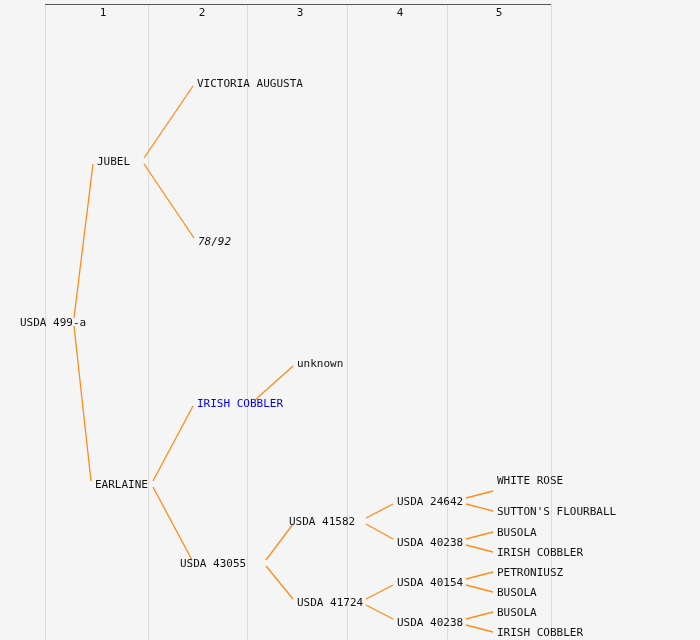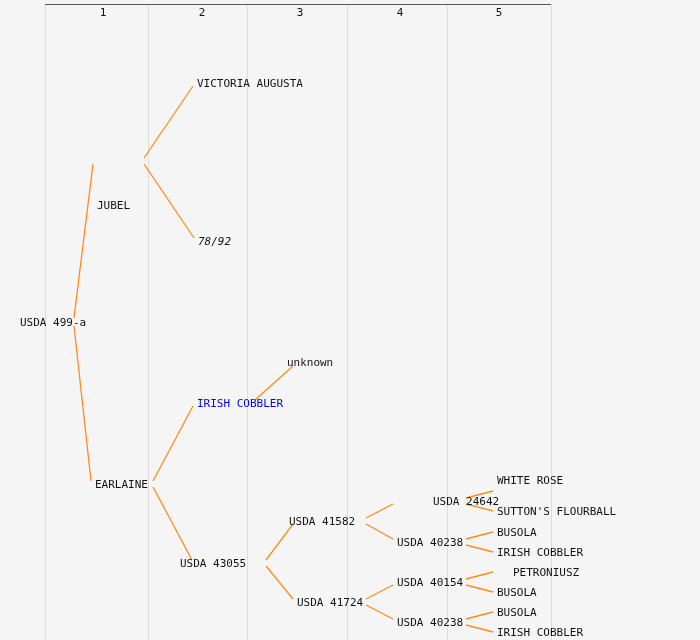--- a/index.html
+++ b/index.html
@@ -91,7 +91,7 @@
     </div>
   <div id="labels">
       <div class="node-label anchor-start color-black" style="left: 2px; top: 322px; margin-left: 18px;">USDA 499-a</div>
-      <div class="node-label anchor-start color-black" style="left: 97px; top: 161px; margin-top: 44px;">JUBEL</div>
+      <div class="node-label anchor-start color-black" style="left: 97px; top: 161px;">JUBEL</div>
       <div class="node-label anchor-start color-black" style="left: 95px; top: 484px;">EARLAINE</div>
       <div class="node-label anchor-start color-black" style="left: 197px; top: 83px;">VICTORIA AUGUSTA</div>
       <div class="node-label anchor-start color-black" style="left: 198px; top: 241px; font-style: italic;">78/92</div>

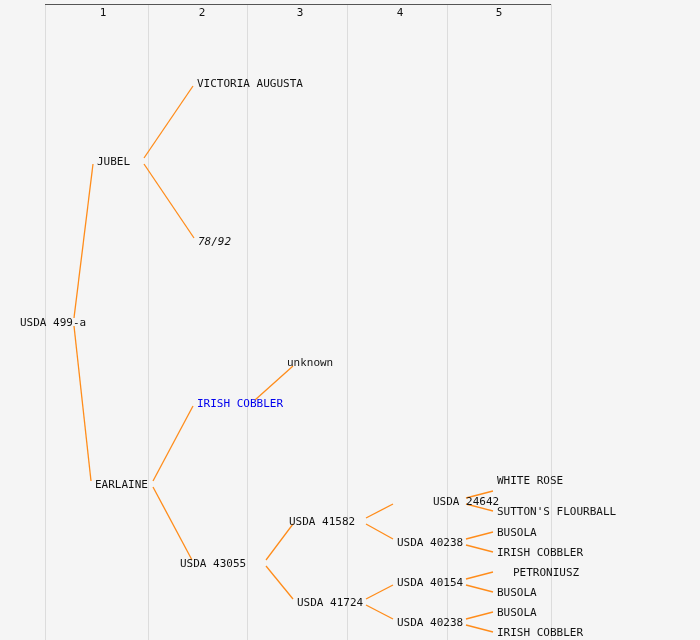--- a/index.html
+++ b/index.html
@@ -97,7 +97,7 @@
       <div class="node-label anchor-start color-black" style="left: 198px; top: 241px; font-style: italic;">78/92</div>
       <div class="node-label anchor-start color-blue" style="left: 197px; top: 403px;">IRISH COBBLER</div>
       <div class="node-label anchor-start color-black" style="left: 180px; top: 563px;">USDA 43055</div>
-      <div class="node-label anchor-start color-black" style="left: 287px; top: 363px; font-family: Liberation Mono, monospace;">unknown</div>
+      <div class="node-label anchor-start color-black" style="left: 297px; top: 363px;">unknown</div>
       <div class="node-label anchor-start color-black" style="left: 289px; top: 521px;">USDA 41582</div>
       <div class="node-label anchor-start color-black" style="left: 297px; top: 602px;">USDA 41724</div>
       <div class="node-label anchor-start color-black" style="left: 397px; top: 501px; margin-left: 36px;">USDA 24642</div>

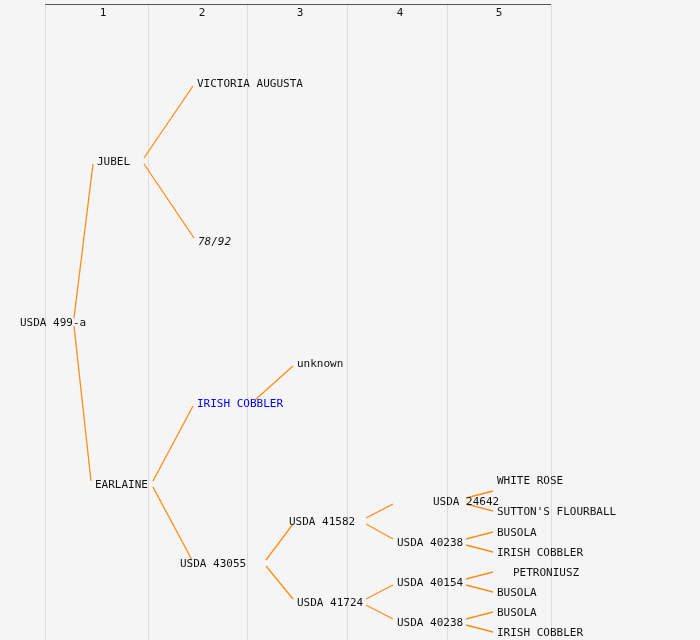--- a/index.html
+++ b/index.html
@@ -100,7 +100,7 @@
       <div class="node-label anchor-start color-black" style="left: 297px; top: 363px;">unknown</div>
       <div class="node-label anchor-start color-black" style="left: 289px; top: 521px;">USDA 41582</div>
       <div class="node-label anchor-start color-black" style="left: 297px; top: 602px;">USDA 41724</div>
-      <div class="node-label anchor-start color-black" style="left: 397px; top: 501px; margin-left: 36px;">USDA 24642</div>
+      <div class="node-label anchor-start color-black" style="left: 397px; top: 501px;">USDA 24642</div>
       <div class="node-label anchor-start color-black" style="left: 397px; top: 542px;">USDA 40238</div>
       <div class="node-label anchor-start color-black" style="left: 397px; top: 582px; text-align: right;">USDA 40154</div>
       <div class="node-label anchor-start color-black" style="left: 397px; top: 622px;">USDA 40238</div>

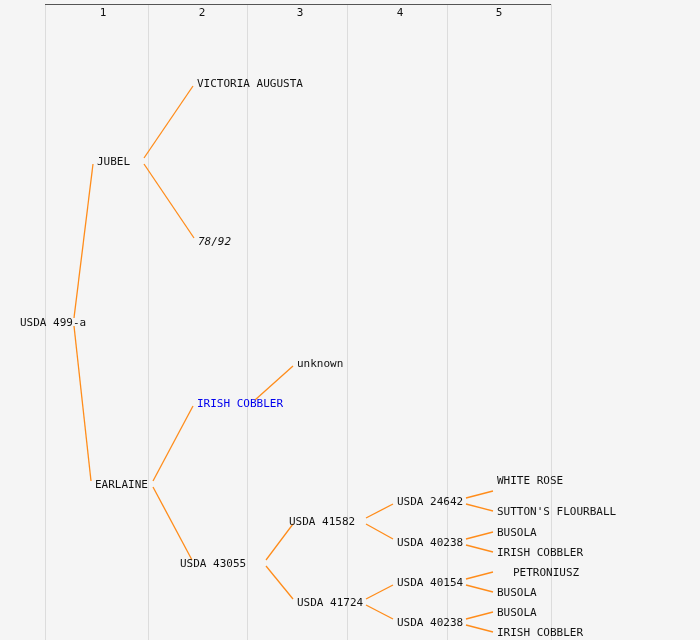--- a/index.html
+++ b/index.html
@@ -108,7 +108,7 @@
       <div class="node-label anchor-start color-black" style="left: 497px; top: 511px;">SUTTON'S FLOURBALL</div>
       <div class="node-label anchor-start color-black" style="left: 497px; top: 532px;">BUSOLA</div>
       <div class="node-label anchor-start color-black" style="left: 497px; top: 552px;">IRISH COBBLER</div>
-      <div class="node-label anchor-start color-black" style="left: 497px; top: 572px; margin-left: 16px;">PETRONIUSZ</div>
+      <div class="node-label anchor-start color-black" style="left: 497px; top: 572px;">PETRONIUSZ</div>
       <div class="node-label anchor-start color-black" style="left: 497px; top: 592px;">BUSOLA</div>
       <div class="node-label anchor-start color-black" style="left: 497px; top: 612px;">BUSOLA</div>
       <div class="node-label anchor-start color-black" style="left: 497px; top: 632px;">IRISH COBBLER</div>

